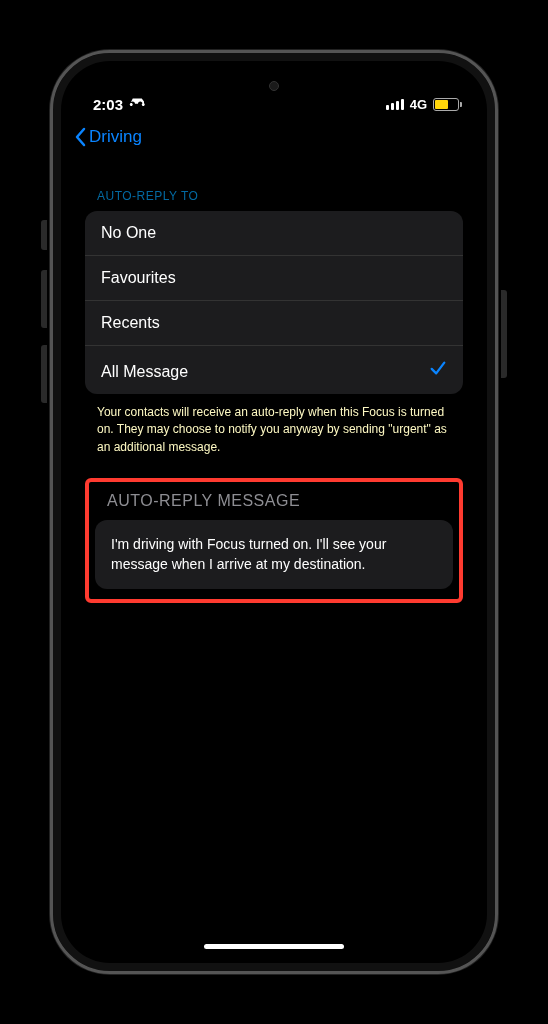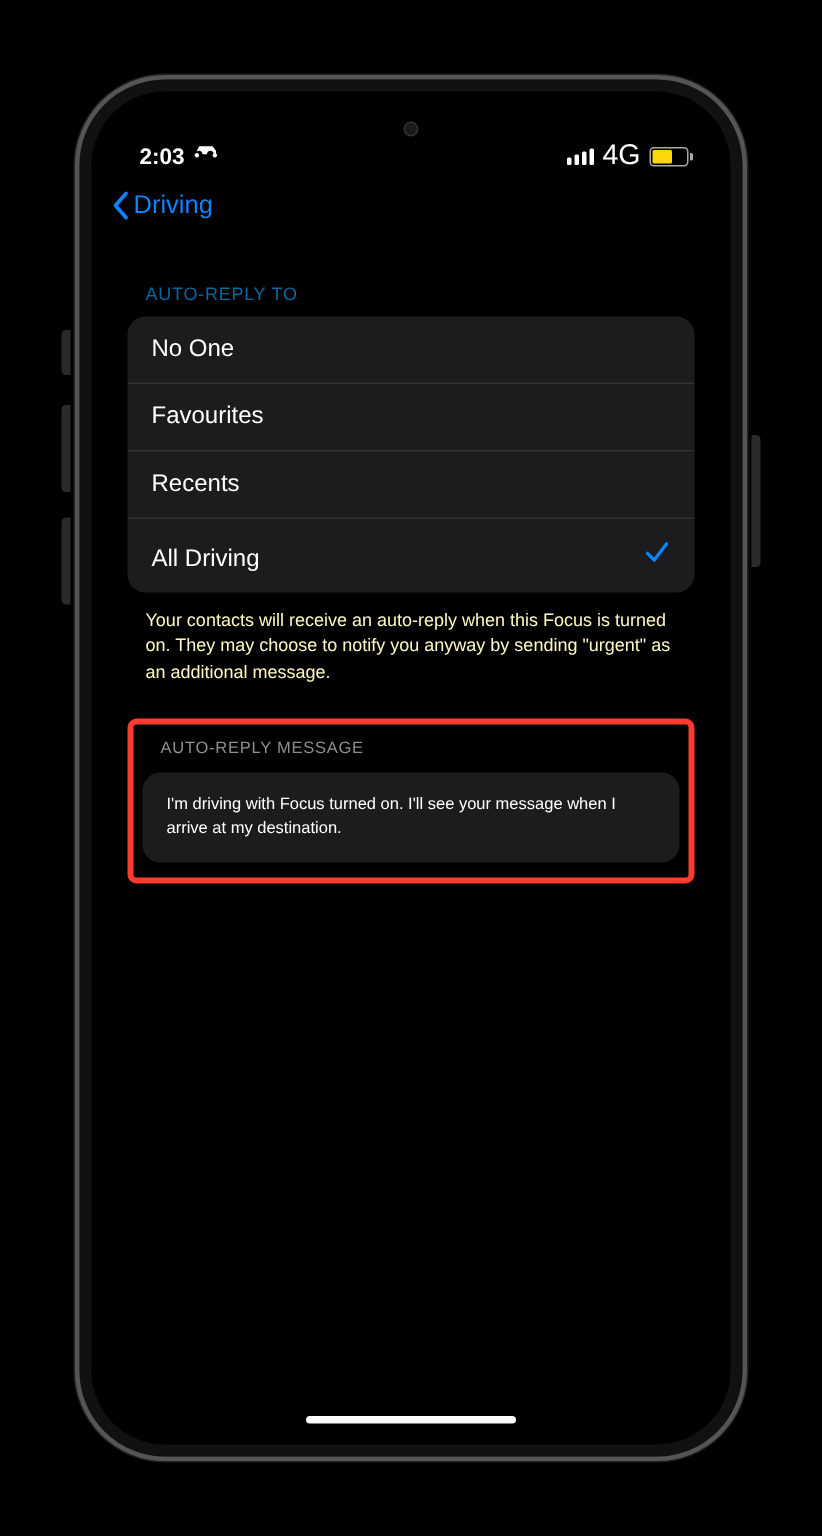--- a/index.html
+++ b/index.html
@@ -63,7 +63,7 @@
   .signal span:nth-child(2){height:7px;}
   .signal span:nth-child(3){height:9px;}
   .signal span:nth-child(4){height:11px;}
-  .net { font-size:19px; font-weight:400; }
+  .net { font-size:13px; font-weight:700; }
   .battery { width:26px; height:13px; border:1.5px solid #aaa; border-radius:3px; position:relative; }
   .battery::after { content:""; position:absolute; right:-4px; top:3px; width:2px; height:5px; background:#aaa; border-radius:0 1px 1px 0;}
   .battery .fill { position:absolute; left:1px; top:1px; bottom:1px; width:55%; background:#ffd60a; border-radius:1px;}

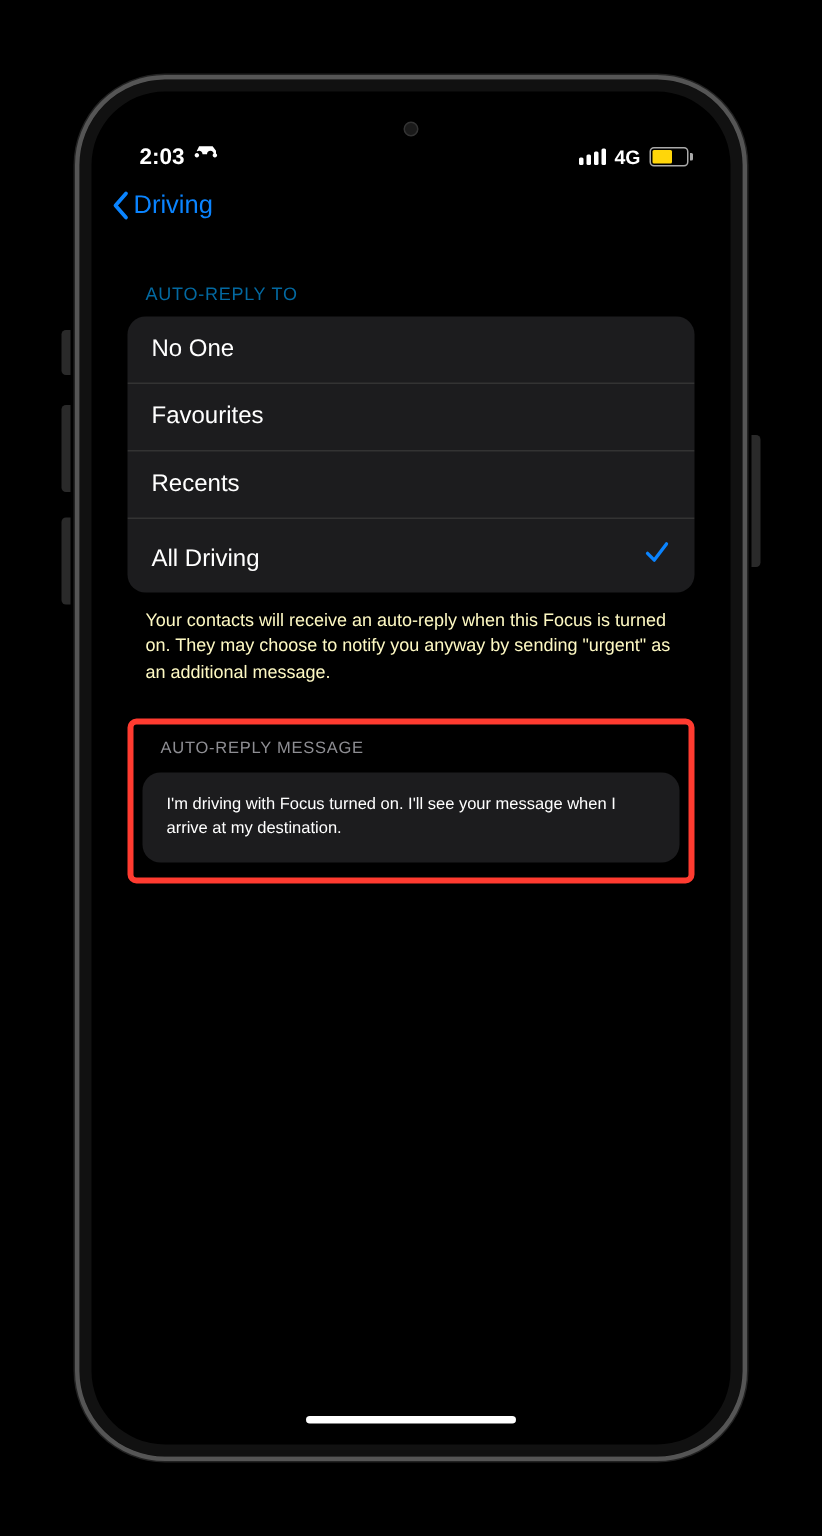--- a/index.html
+++ b/index.html
@@ -194,7 +194,7 @@
           <span>Recents</span>
         </div>
         <div class="row">
-          <span>All Driving</span>
+          <span>All Message</span>
           <span class="check">
             <svg viewBox="0 0 20 20" fill="none" stroke="#0a84ff" stroke-width="2.5" stroke-linecap="round" stroke-linejoin="round">
                 <polyline points="3,11 8,16 17,4"></polyline>

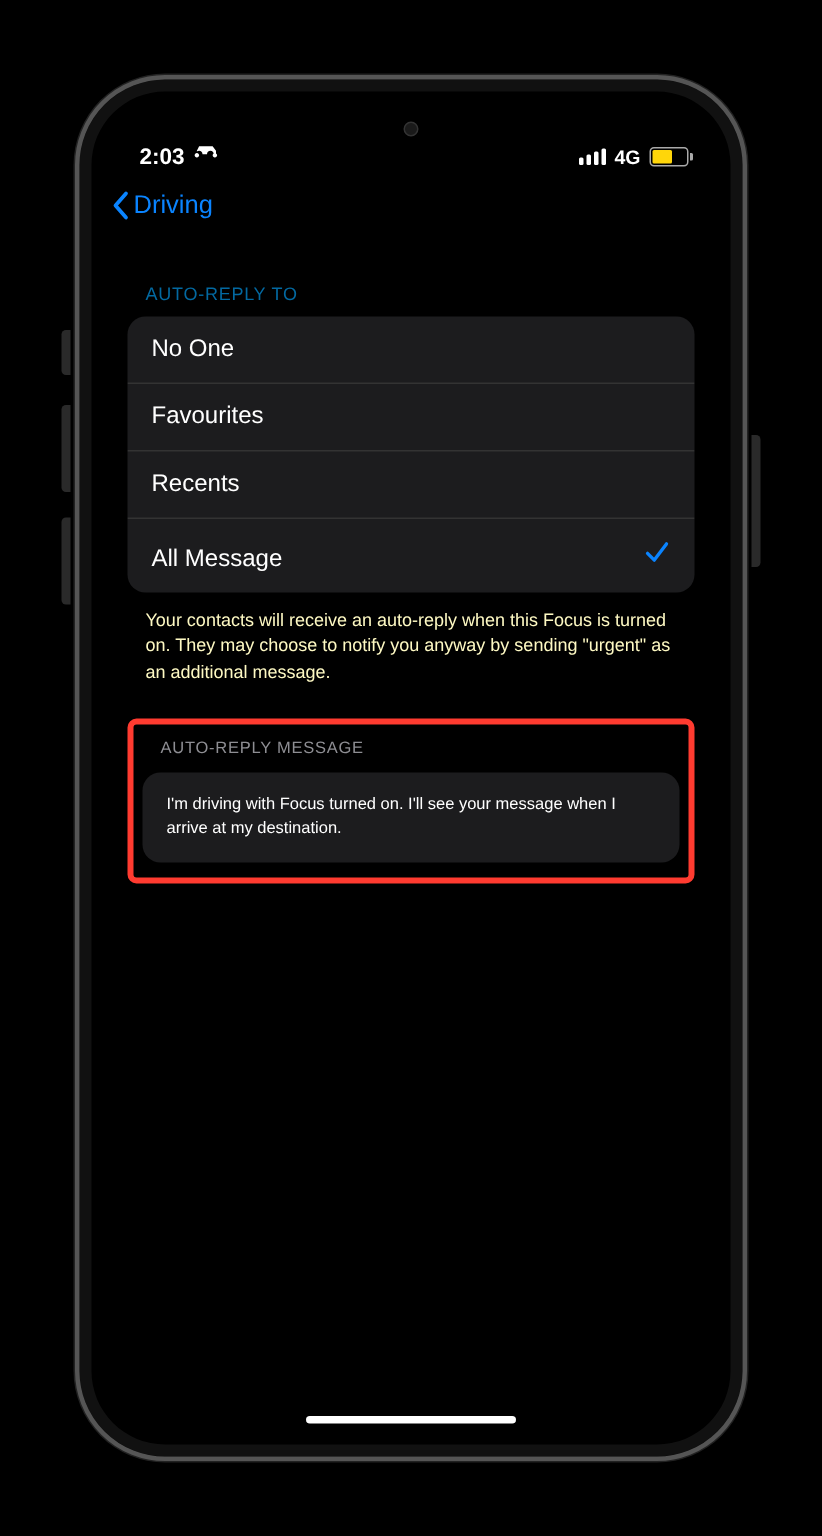--- a/index.html
+++ b/index.html
@@ -124,7 +124,7 @@
     color:#fff;
   }
   .msg-header {
-    color:#8e8e93; font-size:11px; letter-spacing:0.5px;
+    color:#8e8e93; font-size:16px; letter-spacing:0.5px;
     padding: 4px 12px 10px 12px;
     text-transform: uppercase;
   }

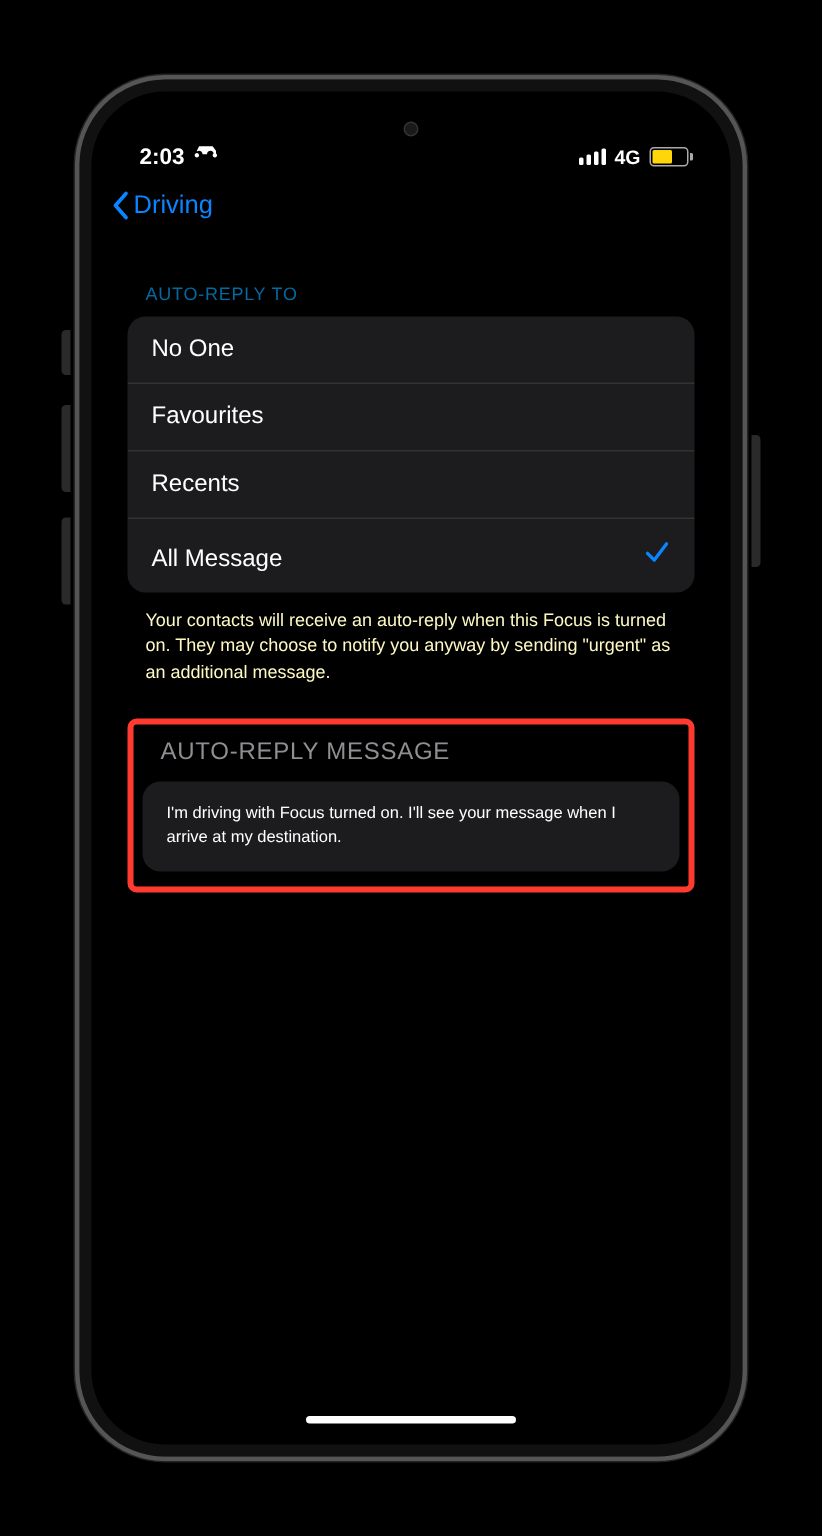--- a/index.html
+++ b/index.html
@@ -119,7 +119,7 @@
     background:#1c1c1e;
     border-radius:12px;
     padding:14px 16px;
-    font-size:11px;
+    font-size:14px;
     line-height:1.45;
     color:#fff;
   }

